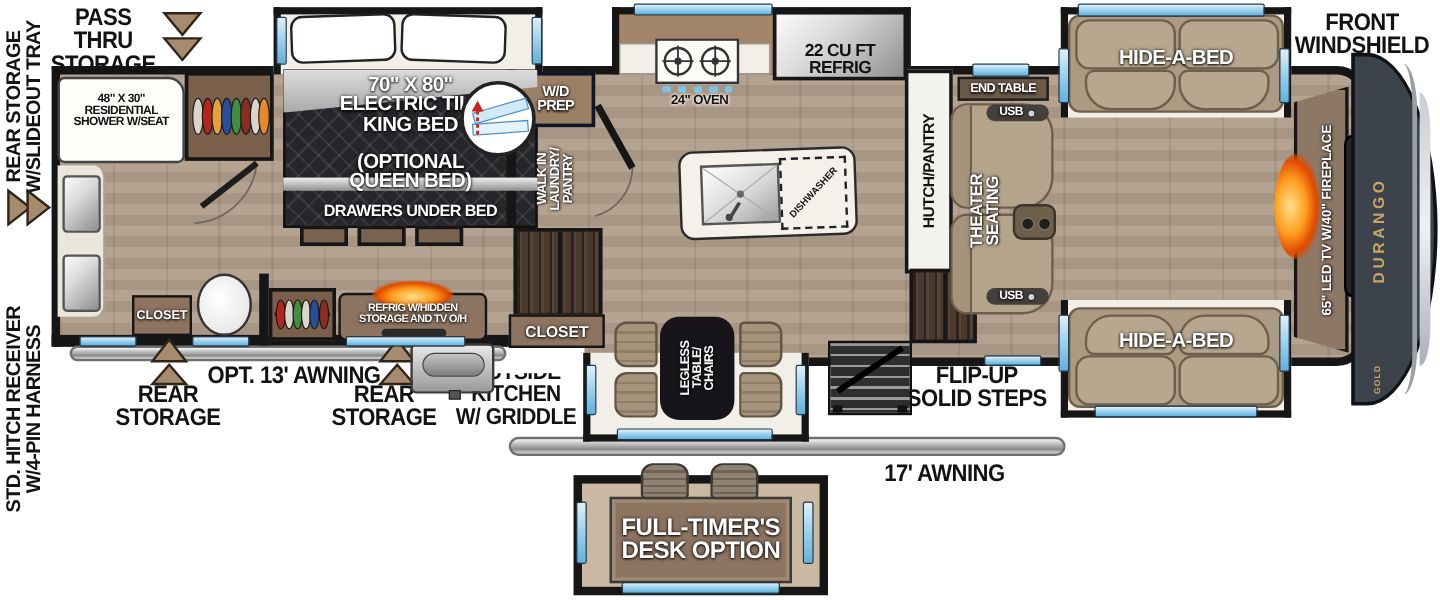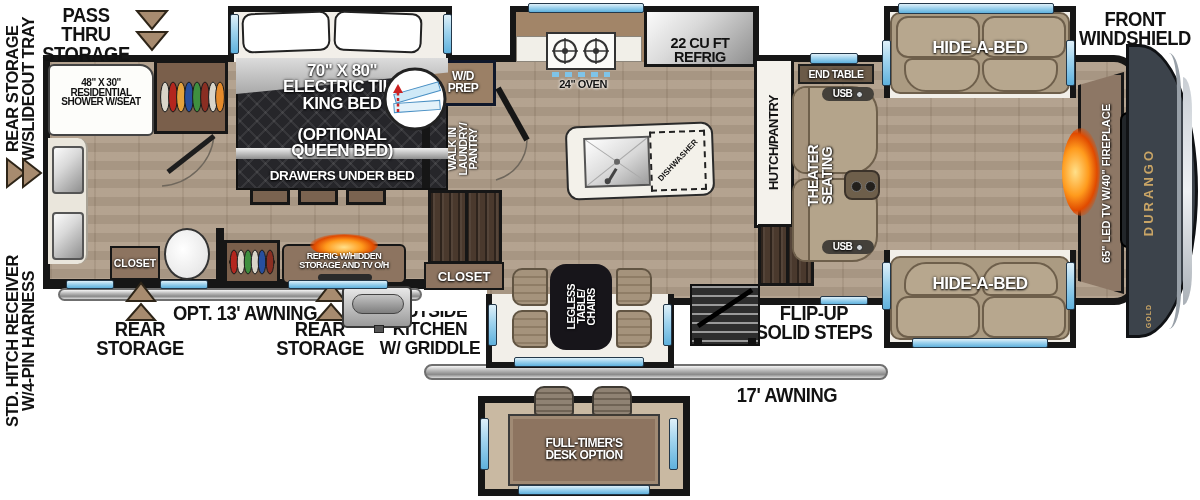--- a/index.html
+++ b/index.html
@@ -321,7 +321,7 @@
   <div class="abs" style="left:534px; top:386px; width:40px; height:30px; background:repeating-linear-gradient(180deg,#8f8273 0 4px,#6f6355 4px 6px); border:2px solid #3f3a33; border-radius:10px 10px 4px 4px; z-index:12;"></div>
   <div class="abs" style="left:592px; top:386px; width:40px; height:30px; background:repeating-linear-gradient(180deg,#8f8273 0 4px,#6f6355 4px 6px); border:2px solid #3f3a33; border-radius:10px 10px 4px 4px; z-index:12;"></div>
   <div class="abs" style="left:508px; top:414px; width:152px; height:72px; background:#8d7460; border:2px solid #3a3a3a; box-shadow:inset 0 0 0 3px #a08a74; z-index:11; display:flex; align-items:center; justify-content:center;">
-    <span class="lbl wlbl" style="font-size:12px;">FULL-TIMER'S
+    <span class="lbl wlbl" style="font-size:20px;">FULL-TIMER'S
 DESK OPTION</span>
   </div>
   <div class="abs window" style="left:480px; top:418px; width:9px; height:52px;"></div>

